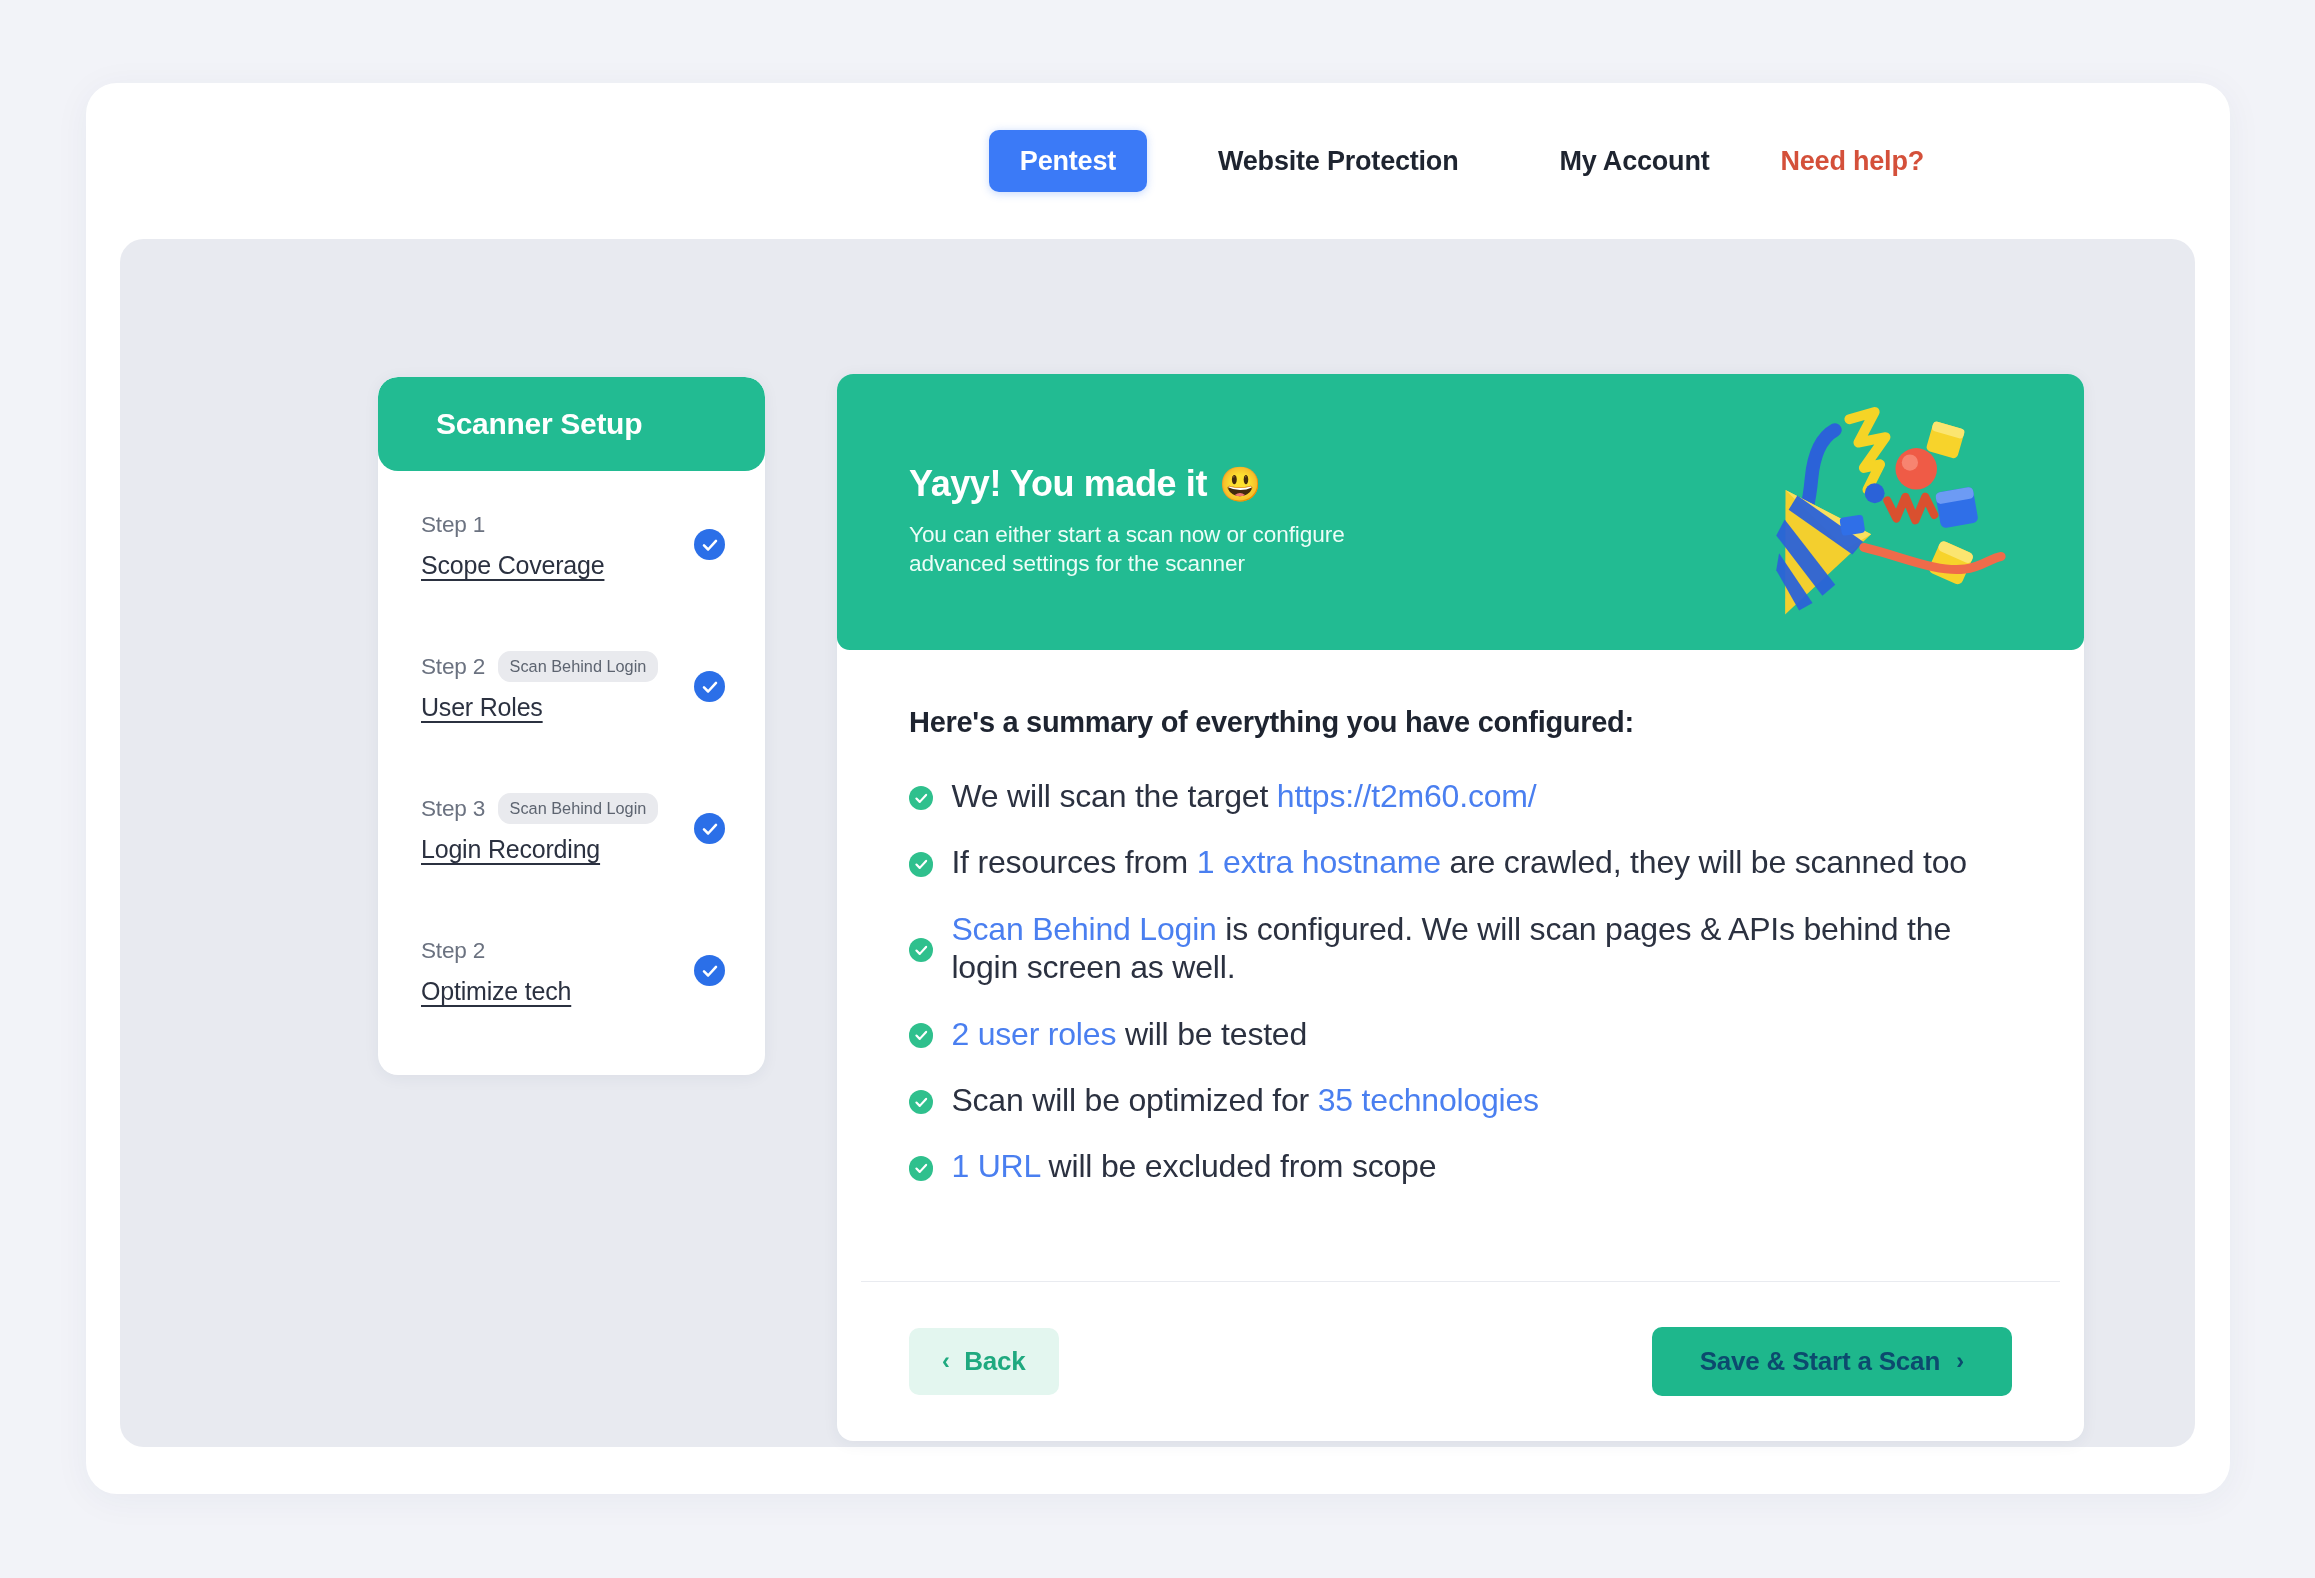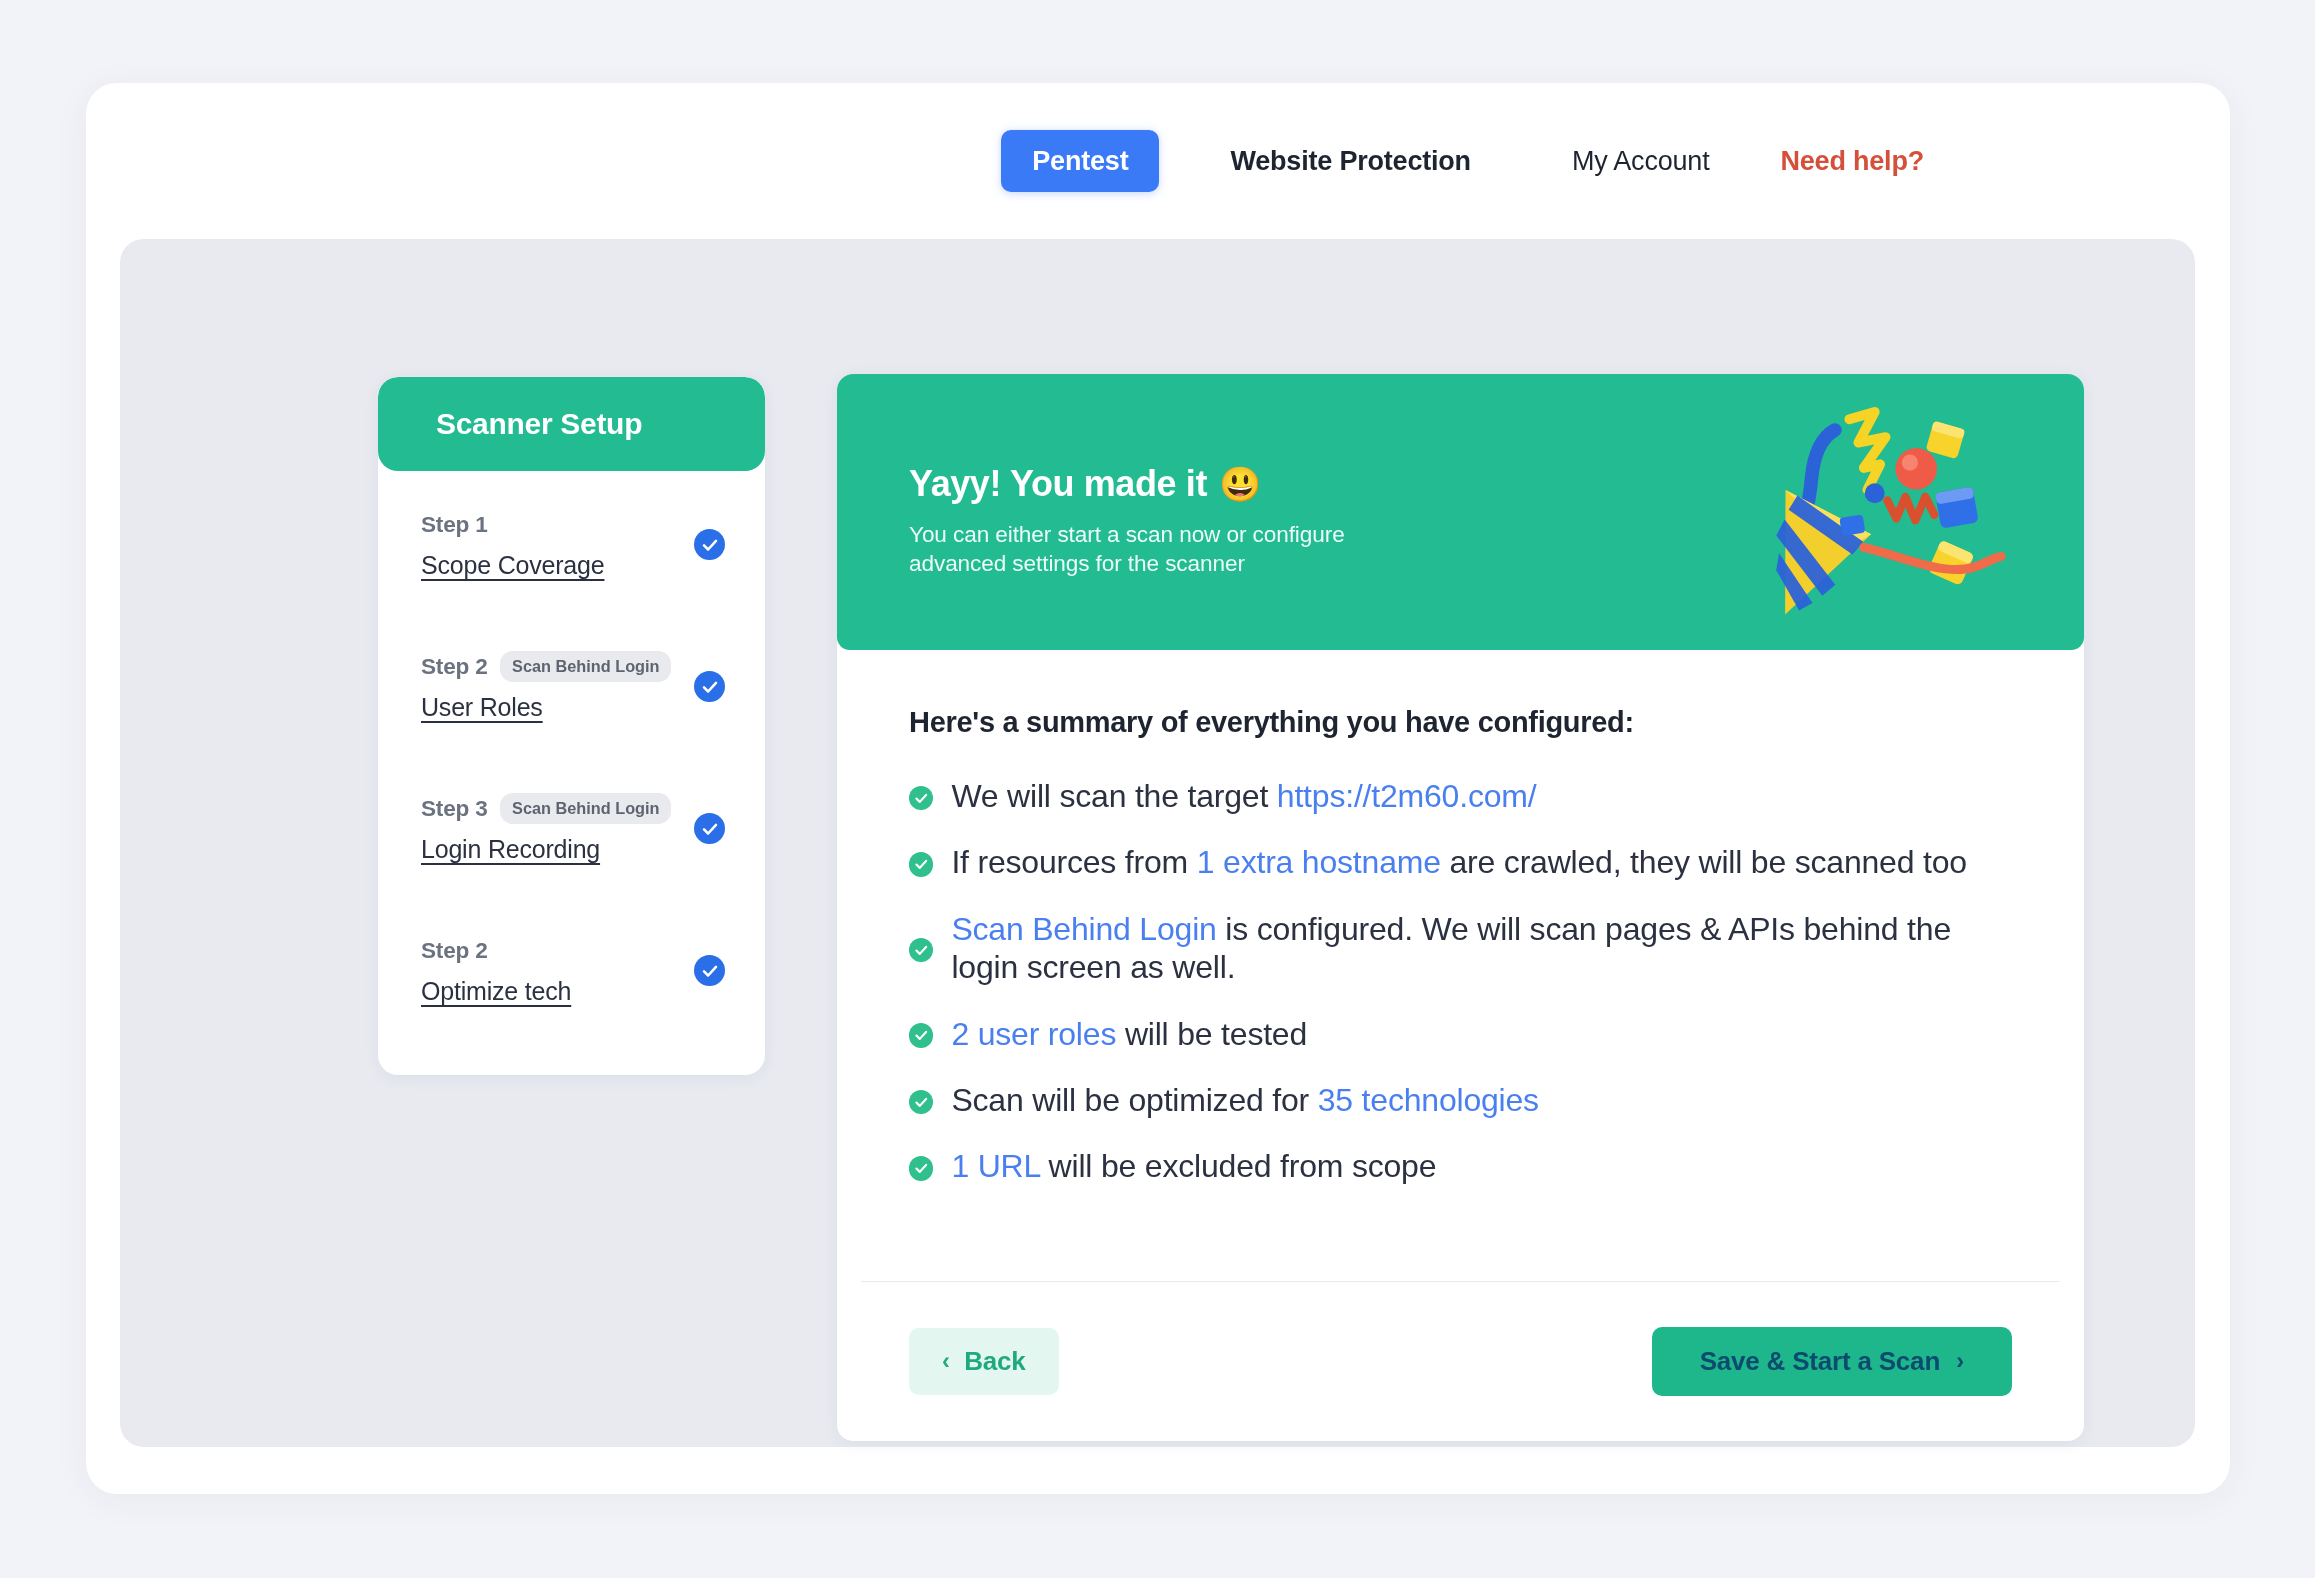--- a/index.html
+++ b/index.html
@@ -56,7 +56,7 @@
     box-shadow: 0 1.8px 9px rgba(59,122,247,0.28);
   }
   .nav-website { font-weight: bold; margin-right: 101px; }
-  .nav-account { font-weight: normal; margin-right: 71px; }
+  .nav-account { font-weight: bold; margin-right: 71px; }
   .nav-help { font-weight: bold; color: #d4503a; }
 
   

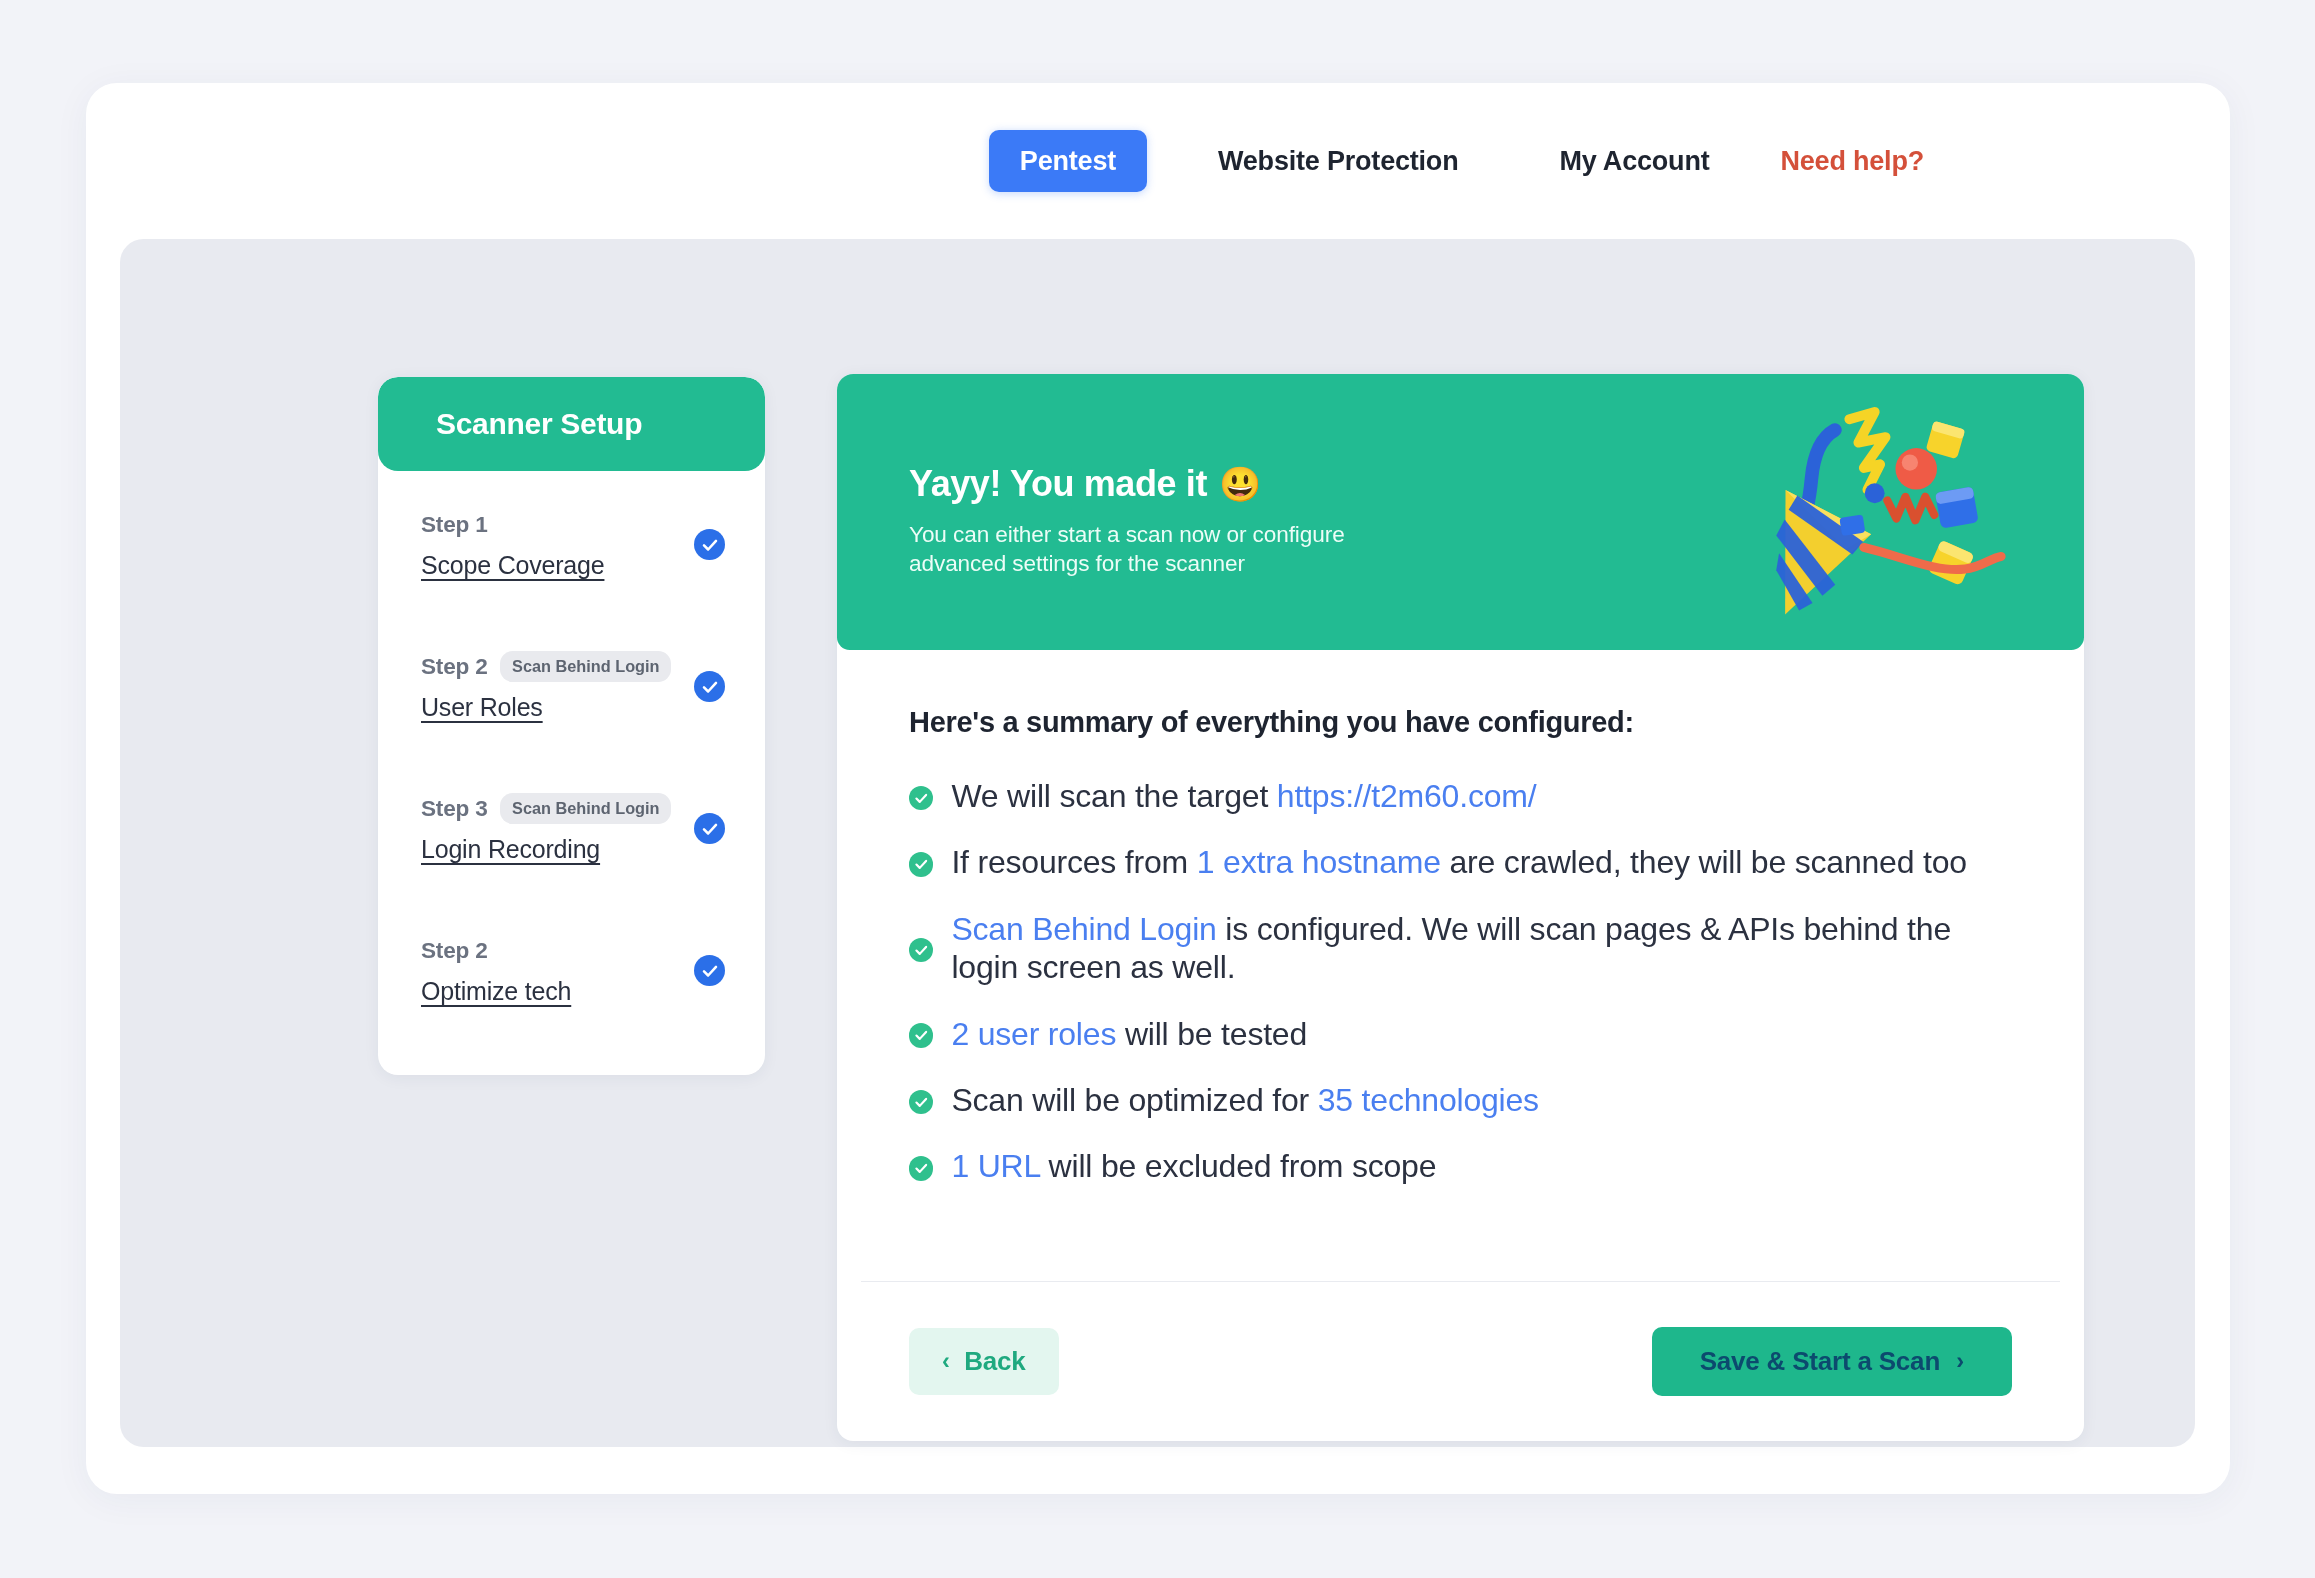--- a/index.html
+++ b/index.html
@@ -109,7 +109,6 @@
     align-items: center;
     gap: 12.7px;
     height: 31px;
-    font-weight: bold;
   }
   .step-num {
     font-size: 22.6px;

